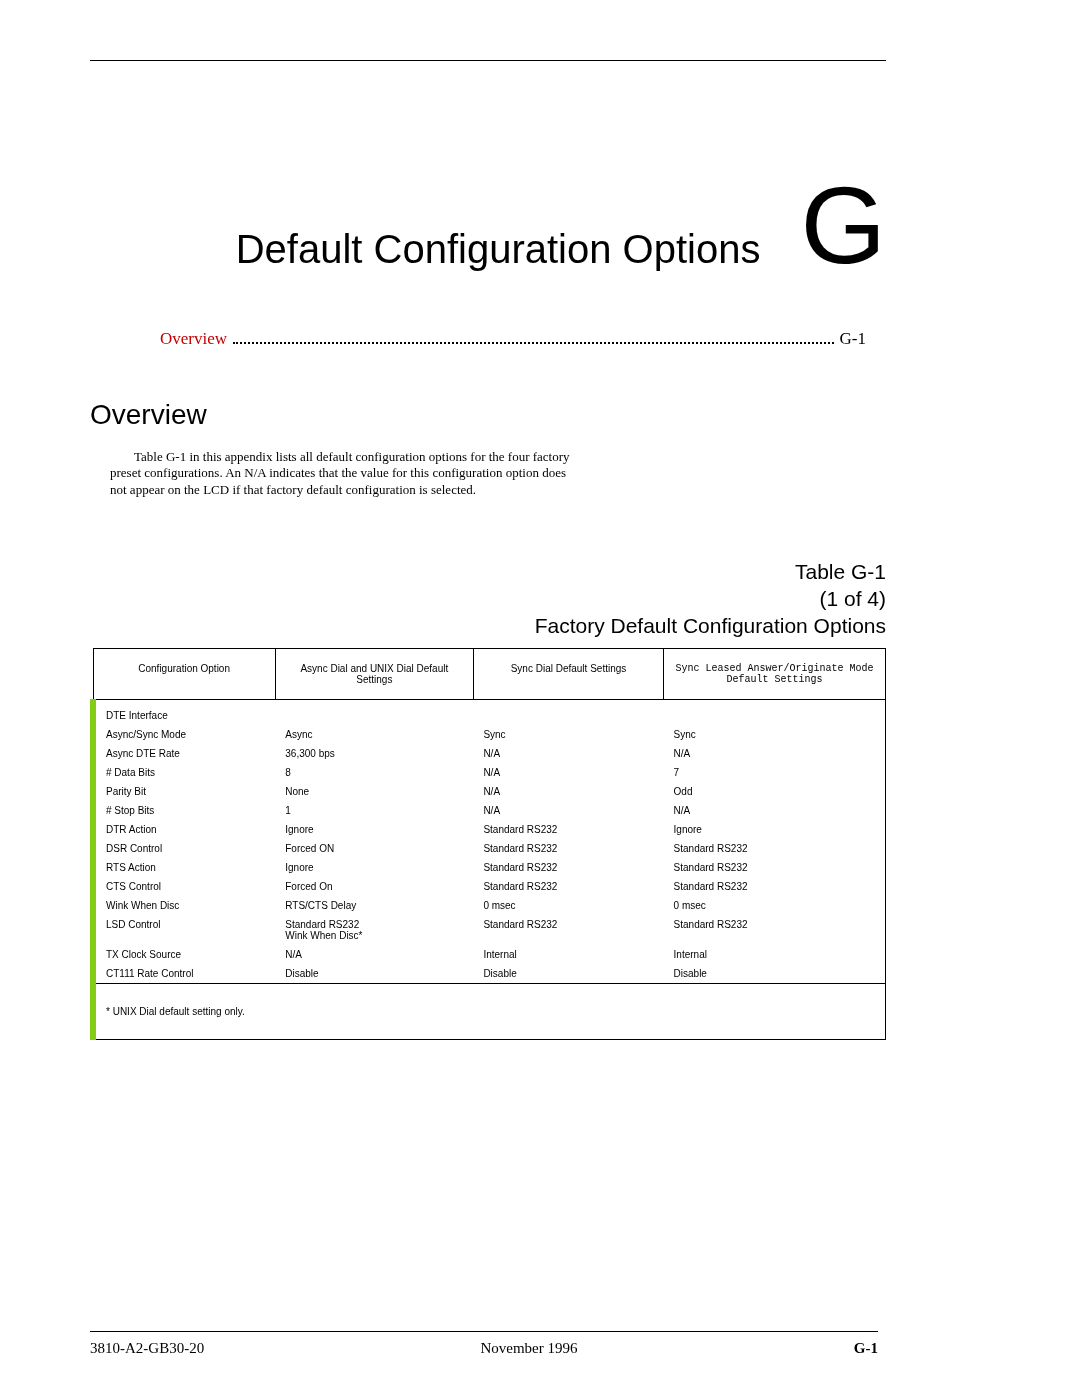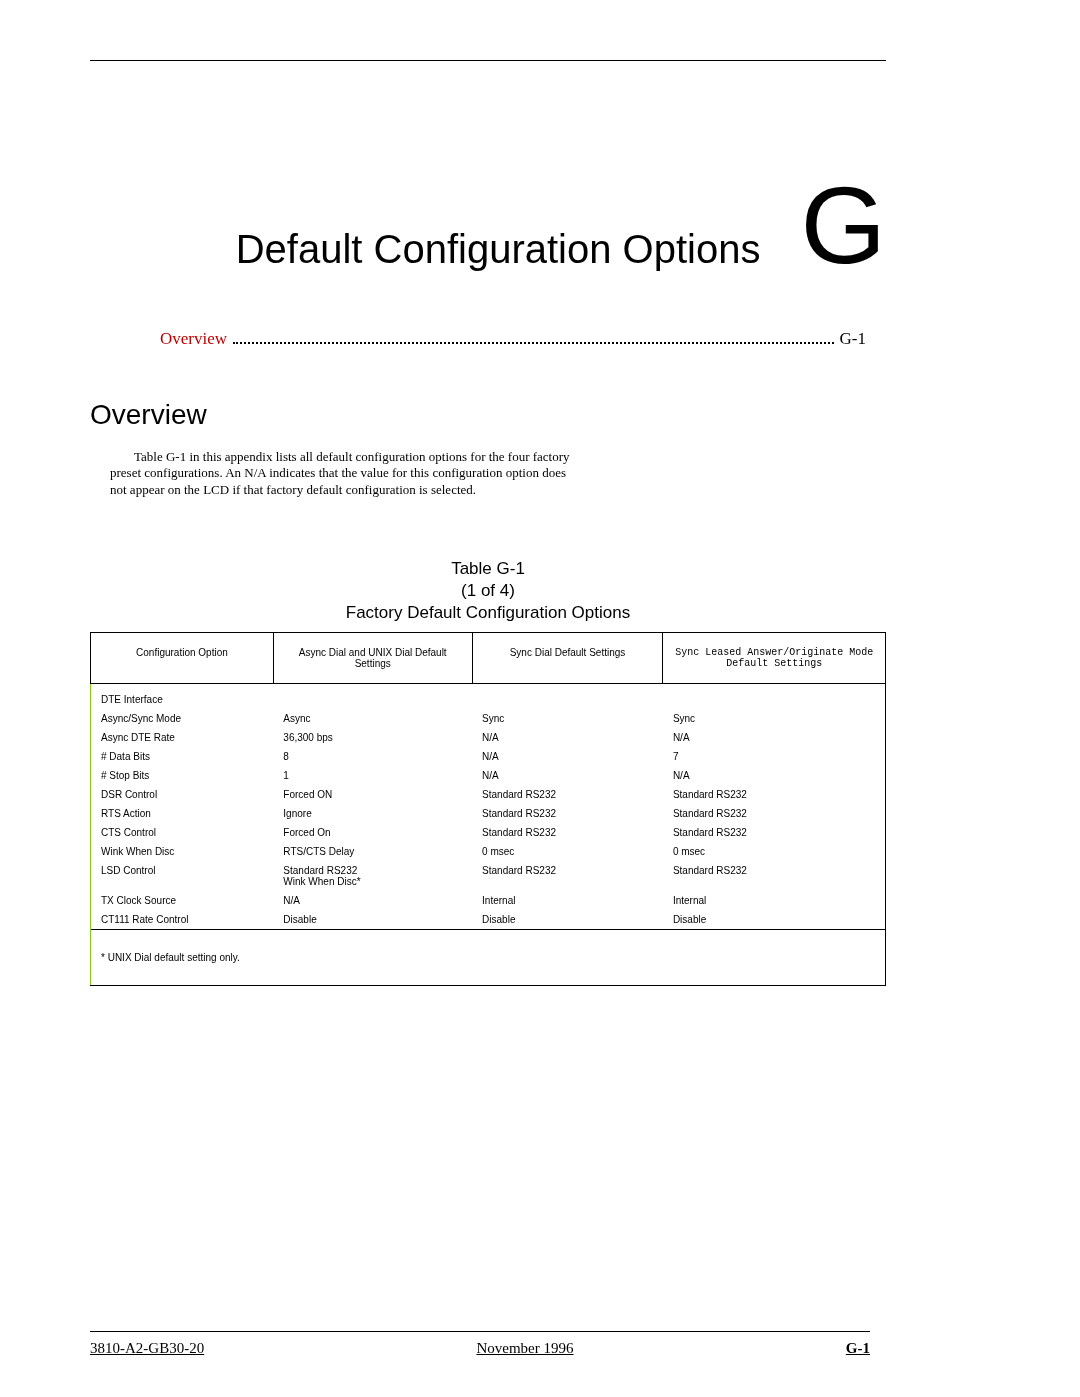--- a/index.html
+++ b/index.html
@@ -75,8 +75,8 @@
   }
   .table-caption {
     font-family: Helvetica, Arial, sans-serif;
-    font-size: 17px;
-    text-align: center;
+    font-size: 21px;
+    text-align: right;
     line-height: 1.3;
     margin-bottom: 8px;
   }

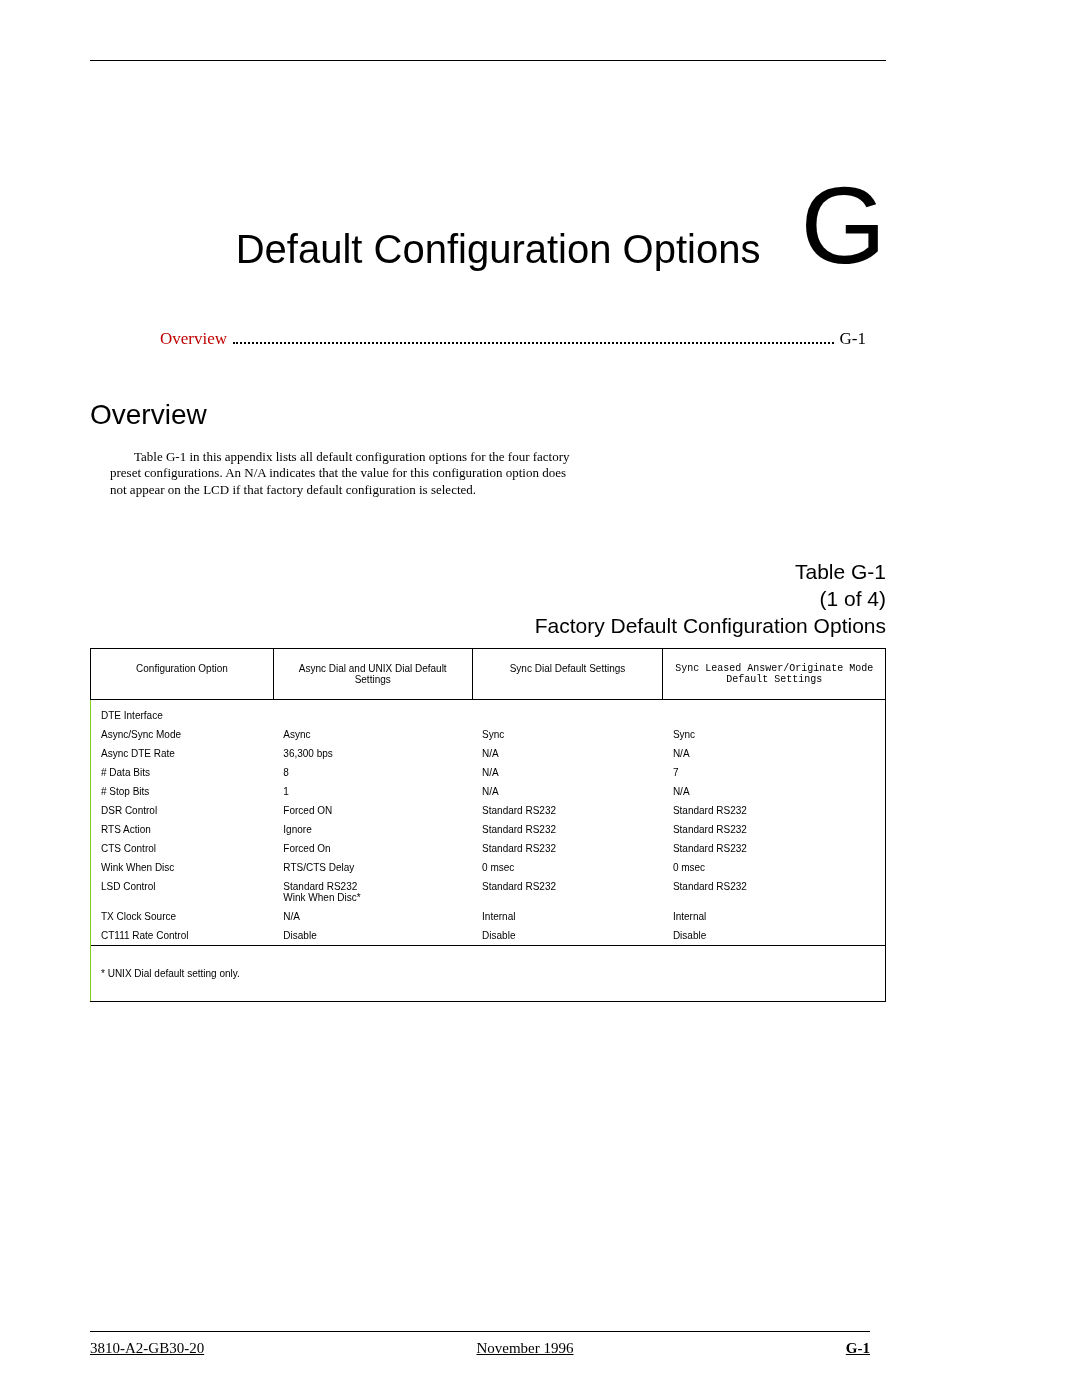--- a/index.html
+++ b/index.html
@@ -102,7 +102,7 @@
   table.cfg thead th:last-child  { border-right: 1px solid #000; font-family: Liberation Mono, monospace; }
   table.cfg thead th + th { border-left: 1px solid #000; }
   table.cfg tbody tr:first-child td { padding-top: 10px; }
-  table.cfg tbody td:first-child { border-left: 1px solid #84cc16; }
+  table.cfg tbody td:first-child { border-left: 6px solid #84cc16; }
   table.cfg tbody td:last-child  { border-right: 1px solid #000; }
   table.cfg tbody tr.footnote td {
     border-top: 1px solid #000;

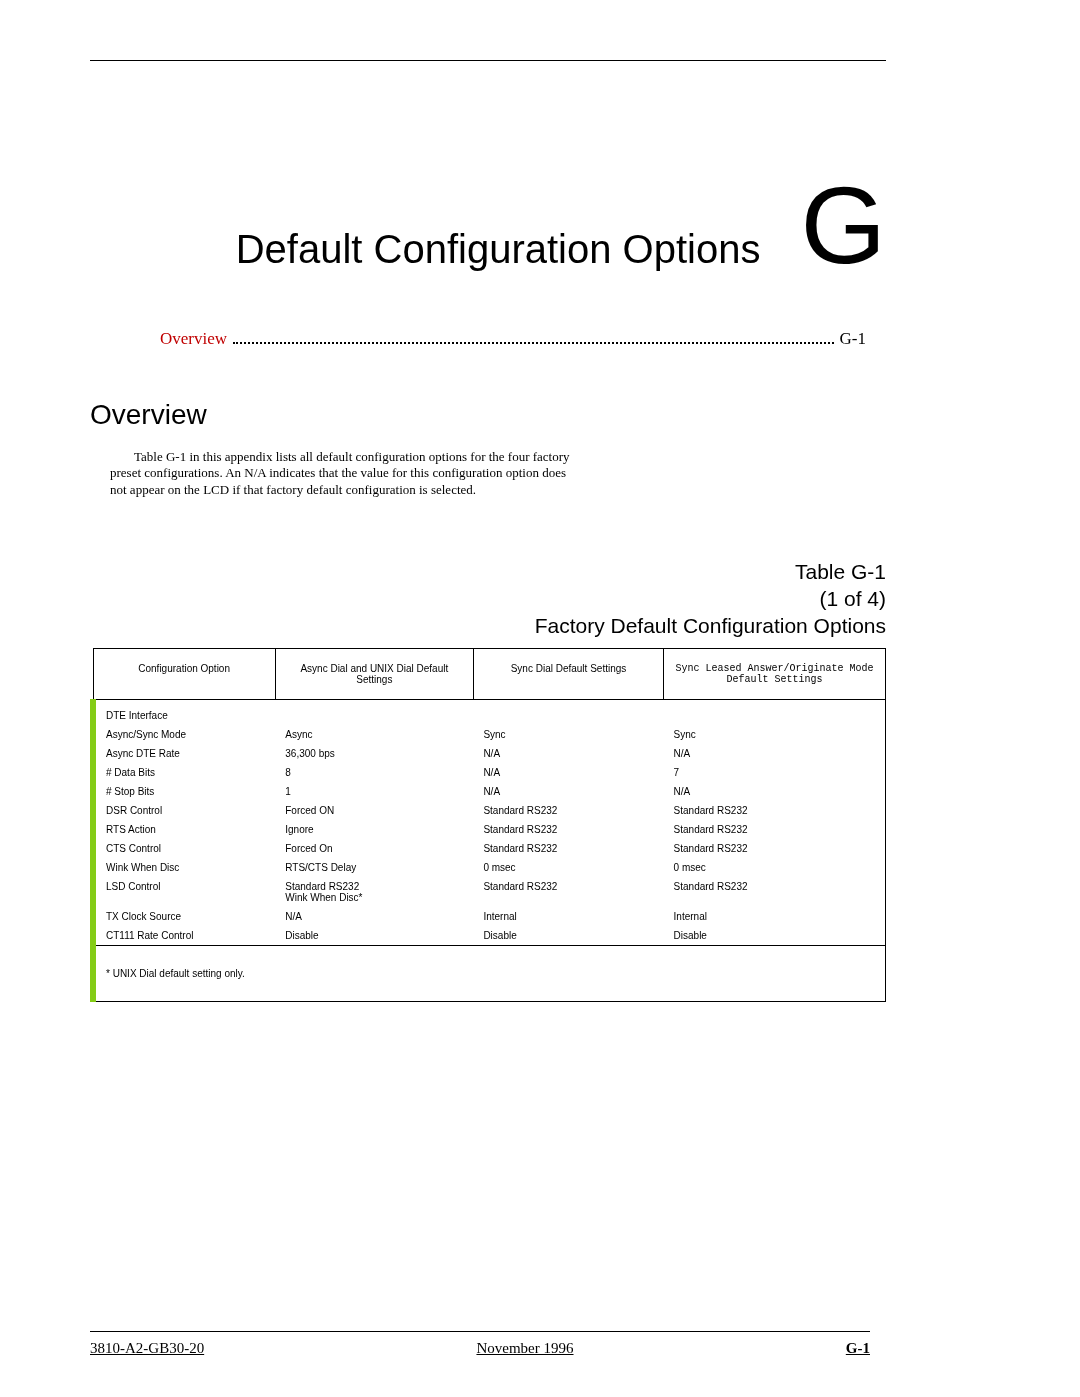--- a/index.html
+++ b/index.html
@@ -193,6 +193,12 @@
         <td>7</td>
       </tr>
       <tr>
+        <td>Parity Bit</td>
+        <td>None</td>
+        <td>N/A</td>
+        <td>Odd</td>
+      </tr>
+      <tr>
         <td># Stop Bits</td>
         <td>1</td>
         <td>N/A</td>

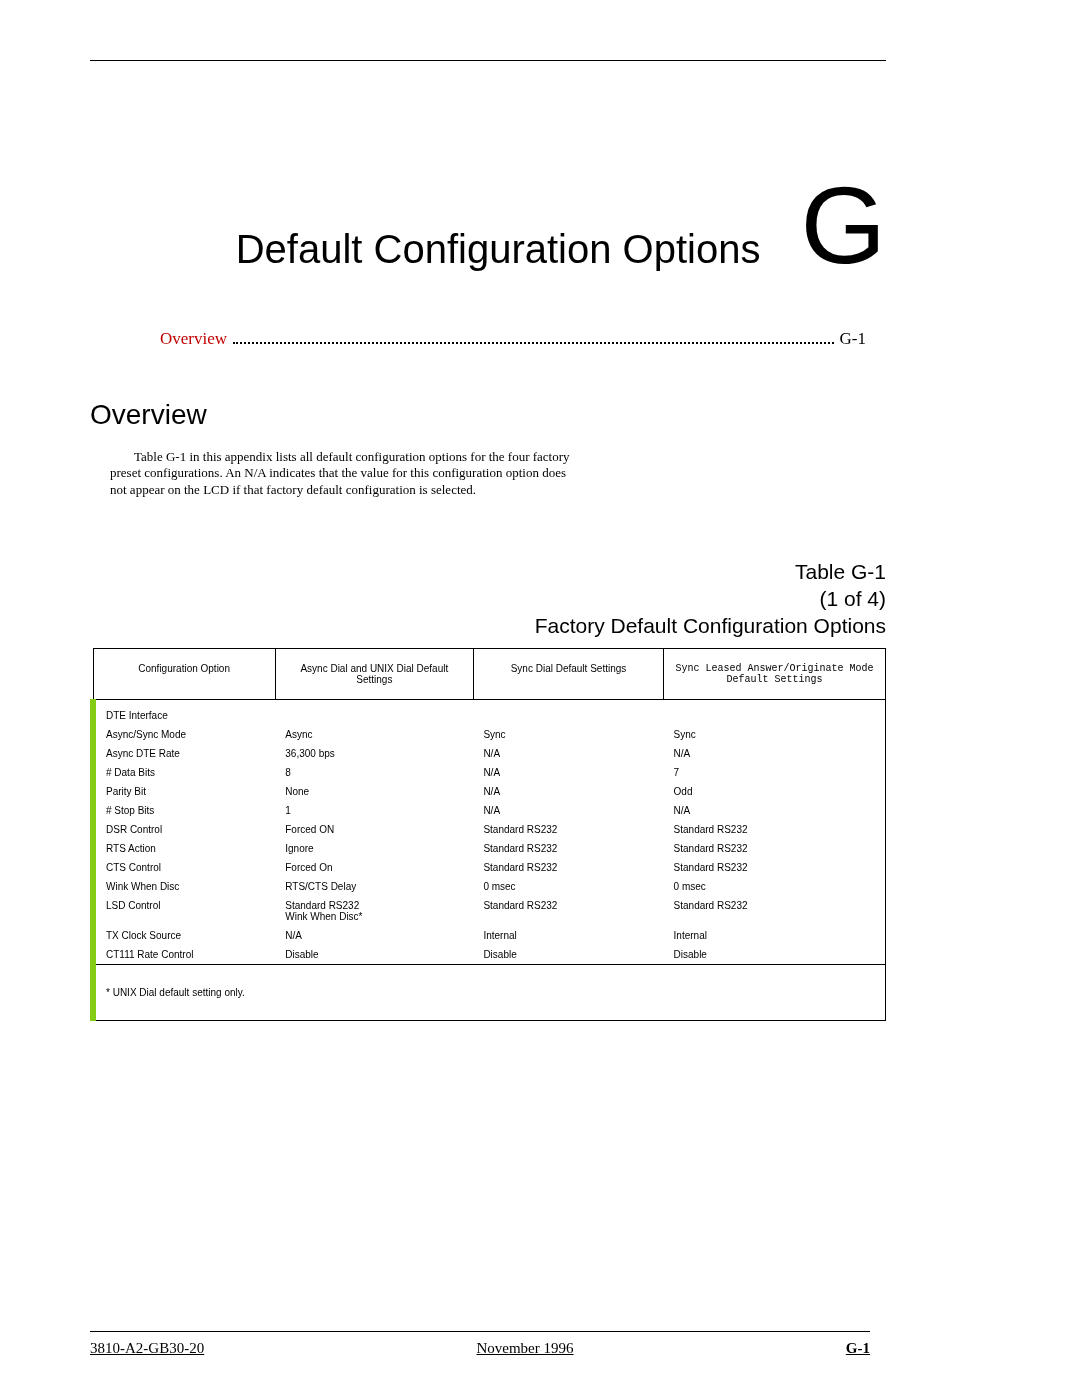--- a/index.html
+++ b/index.html
@@ -205,6 +205,12 @@
         <td>N/A</td>
       </tr>
       <tr>
+        <td>DTR Action</td>
+        <td>Ignore</td>
+        <td>Standard RS232</td>
+        <td>Ignore</td>
+      </tr>
+      <tr>
         <td>DSR Control</td>
         <td>Forced ON</td>
         <td>Standard RS232</td>

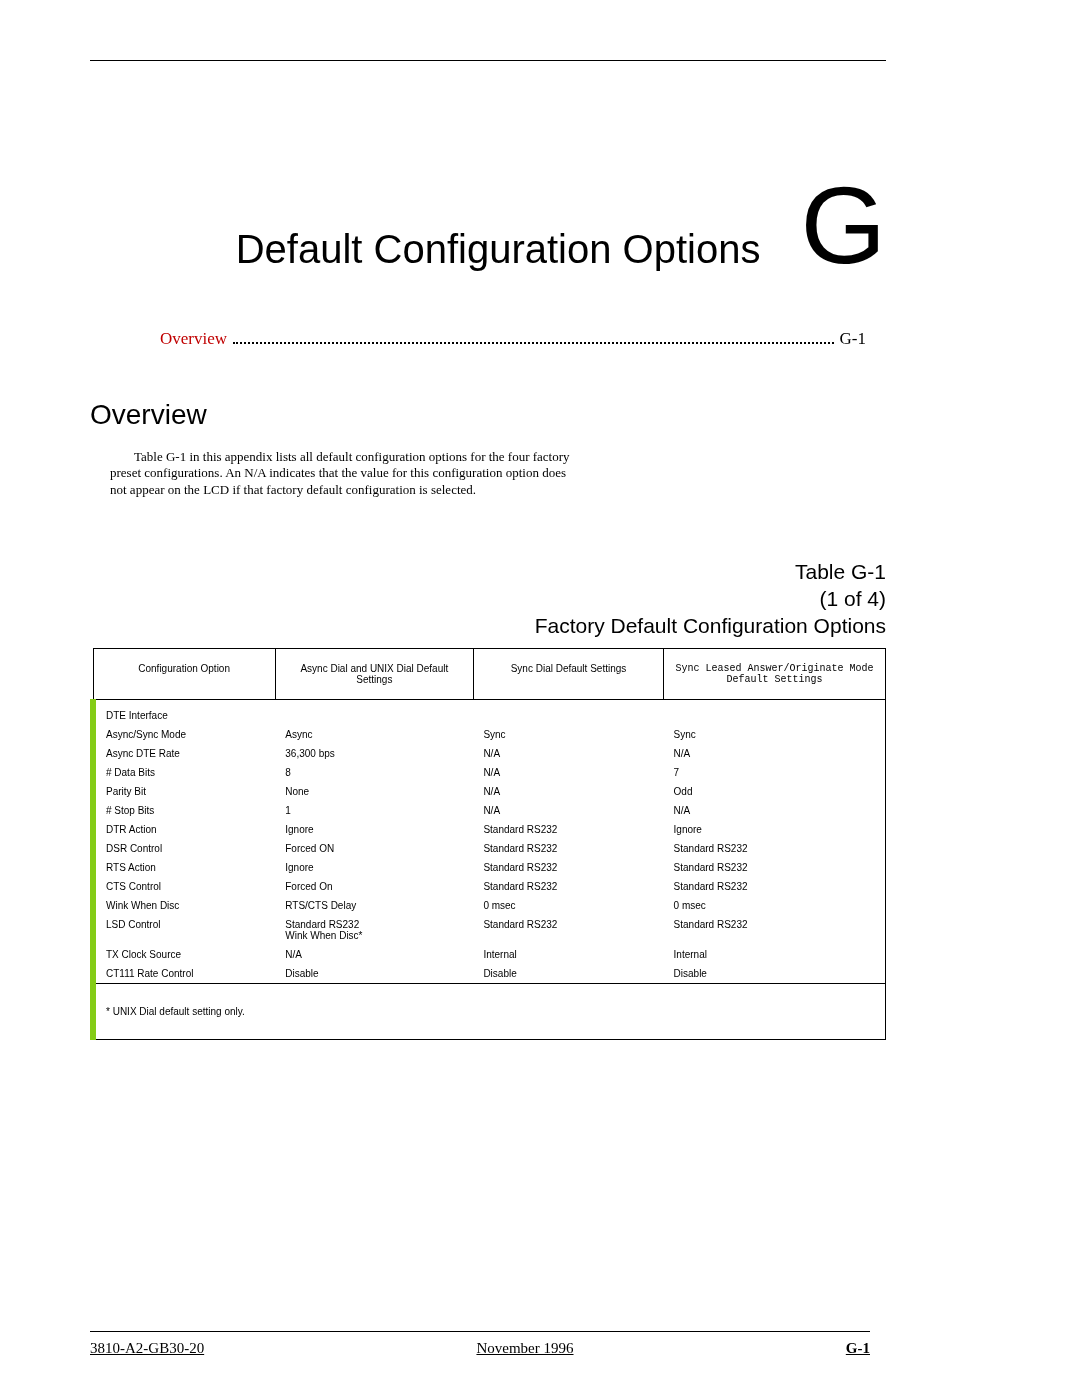--- a/index.html
+++ b/index.html
@@ -112,9 +112,8 @@
   .lsd-line2 { display:block; }
   .footer {
     position: absolute;
-    left: 90px; right: 106px;
+    left: 90px; right: 98px;
     bottom: 40px;
-    text-decoration: underline;
   }
   .footer-rule { border-top: 1px solid #000; margin-bottom: 8px; }
   .footer-row {

